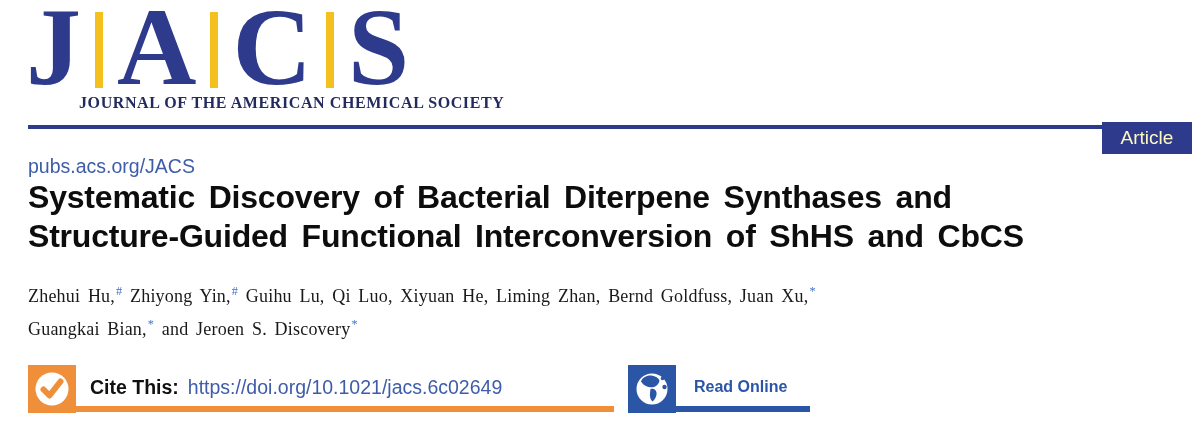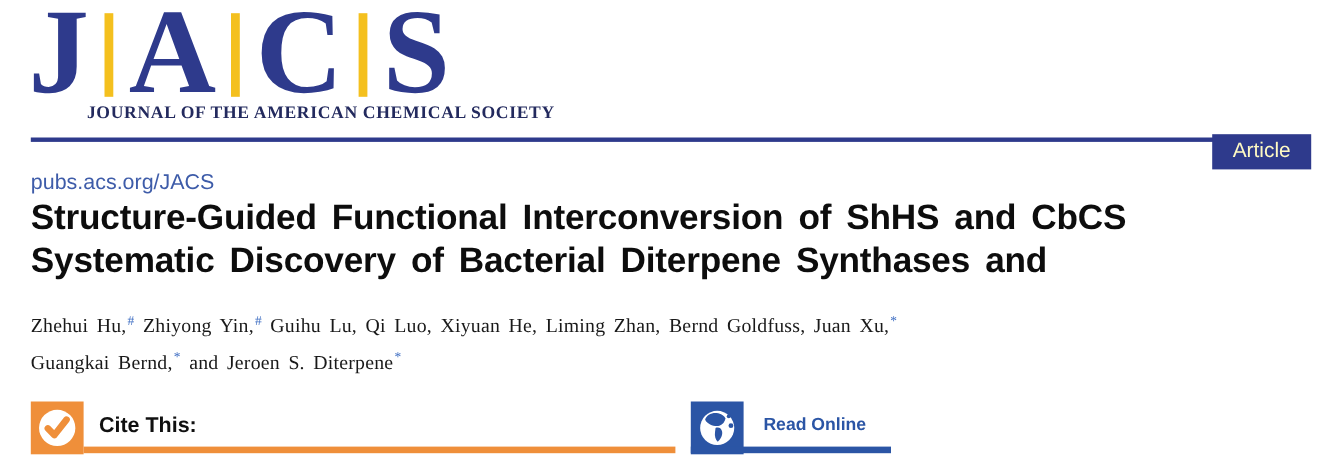--- a/index.html
+++ b/index.html
@@ -87,8 +87,8 @@
   <a class="site-link">pubs.acs.org/JACS</a>
 
   <div class="paper-title">
+    <div>Systematic Discovery of Bacterial Diterpene Synthases and</div>
     <div>Structure-Guided Functional Interconversion of ShHS and CbCS</div>
-    <div>Systematic Discovery of Bacterial Diterpene Synthases and</div>
   </div>
 
   <div class="authors">

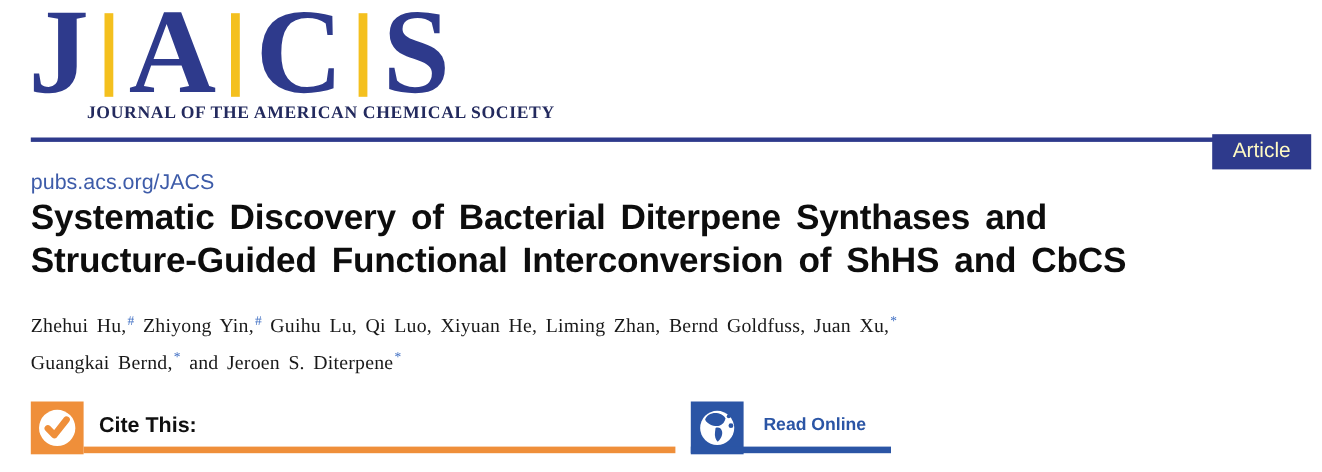--- a/index.html
+++ b/index.html
@@ -93,7 +93,7 @@
 
   <div class="authors">
       <div><span>Zhehui Hu,</span><span class="author-mark">#</span><span> Zhiyong Yin,</span><span class="author-mark">#</span><span> Guihu Lu, Qi Luo, Xiyuan He, Liming Zhan, Bernd Goldfuss, Juan Xu,</span><span class="author-mark">*</span></div>
-      <div><span>Guangkai Bernd,</span><span class="author-mark">*</span><span> and Jeroen S. Diterpene</span><span class="author-mark">*</span></div>
+      <div><span>Guangkai Bian,</span><span class="author-mark">*</span><span> and Jeroen S. Diterpene</span><span class="author-mark">*</span></div>
     </div>
 
   <div class="cite-row">

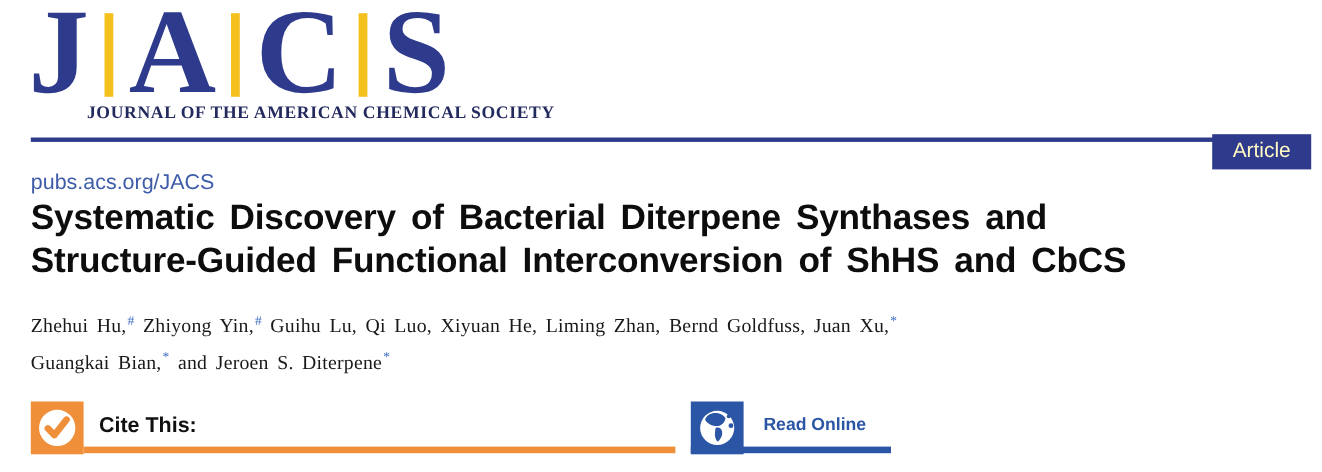--- a/index.html
+++ b/index.html
@@ -93,7 +93,7 @@
 
   <div class="authors">
       <div><span>Zhehui Hu,</span><span class="author-mark">#</span><span> Zhiyong Yin,</span><span class="author-mark">#</span><span> Guihu Lu, Qi Luo, Xiyuan He, Liming Zhan, Bernd Goldfuss, Juan Xu,</span><span class="author-mark">*</span></div>
-      <div><span>Guangkai Bian,</span><span class="author-mark">*</span><span> and Jeroen S. Diterpene</span><span class="author-mark">*</span></div>
+      <div><span>Guangkai Bian,</span><span class="author-mark">*</span><span> and Jeroen S. Discovery</span><span class="author-mark">*</span></div>
     </div>
 
   <div class="cite-row">

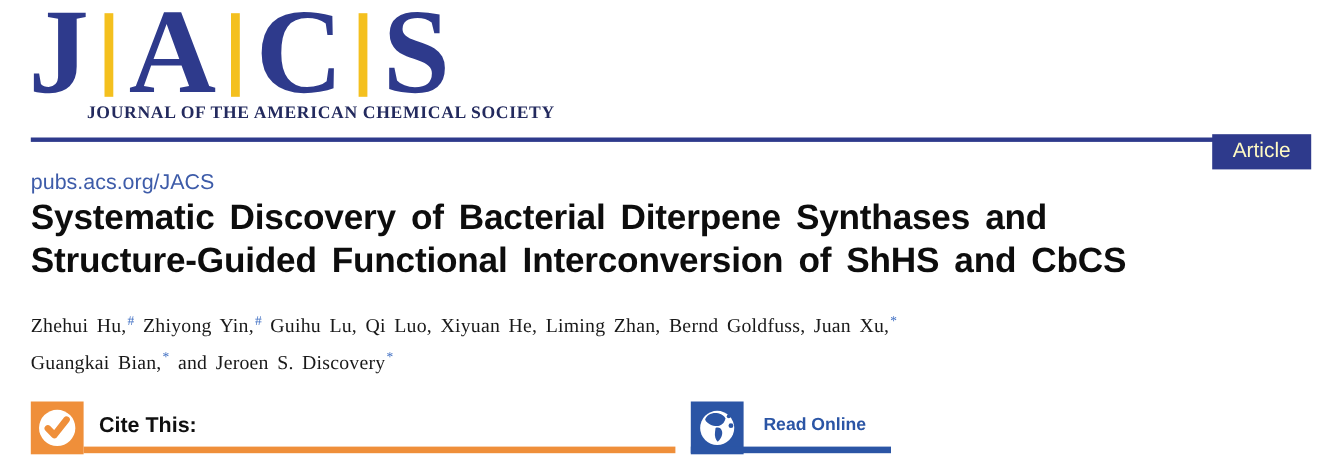--- a/index.html
+++ b/index.html
@@ -108,6 +108,7 @@
 
     <div class="cite-text">
       <span class="cite-label">Cite This:</span>
+      <a class="doi-link">https://doi.org/10.1021/jacs.6c02649</a>
     </div>
 
     <div class="read-online">

